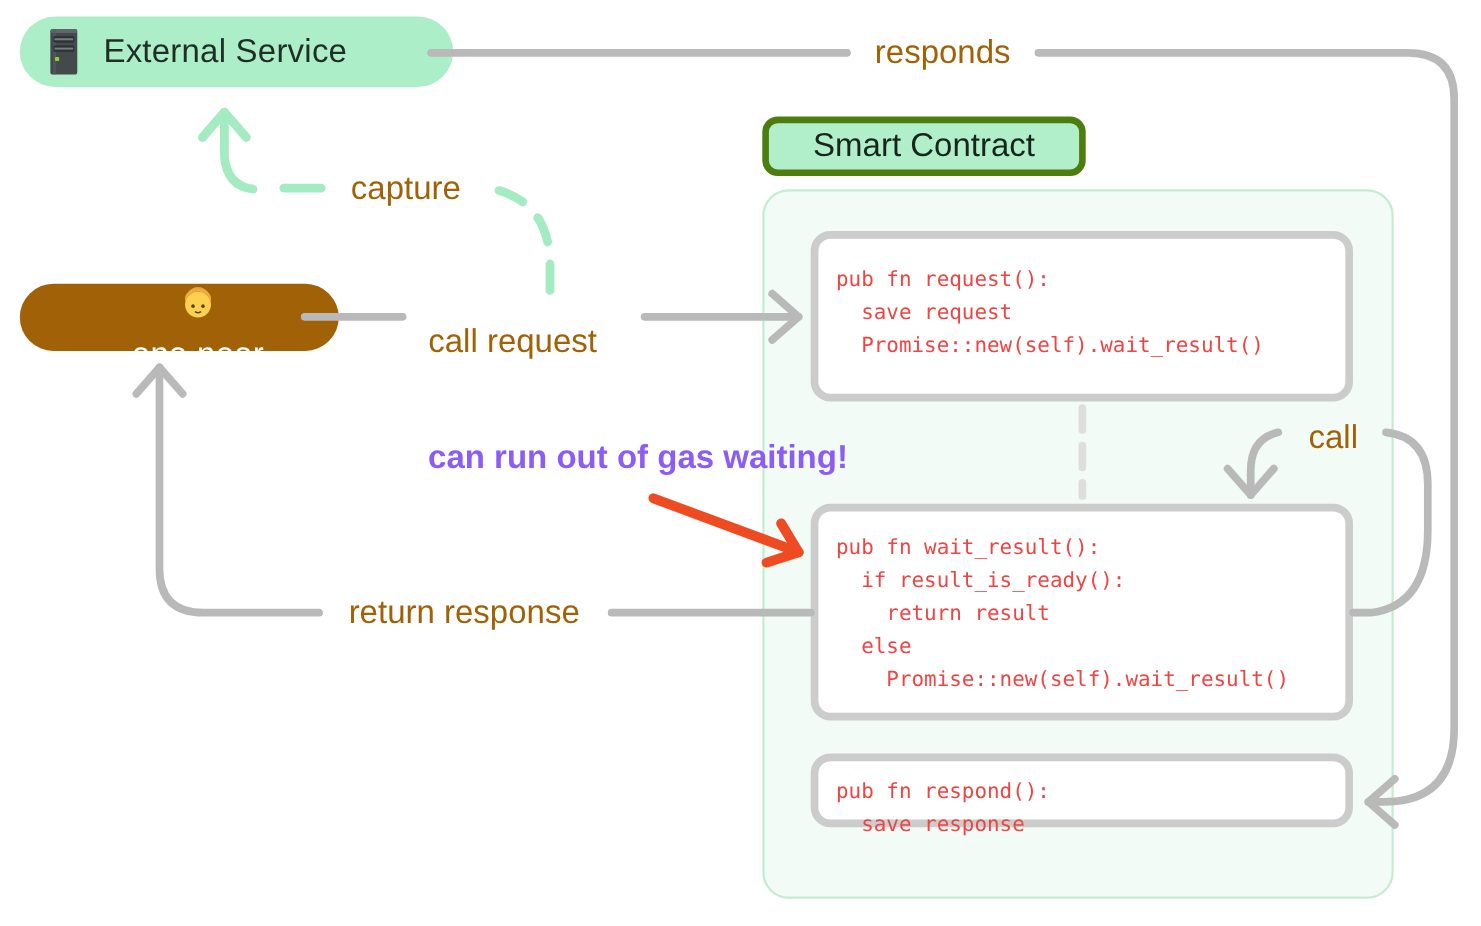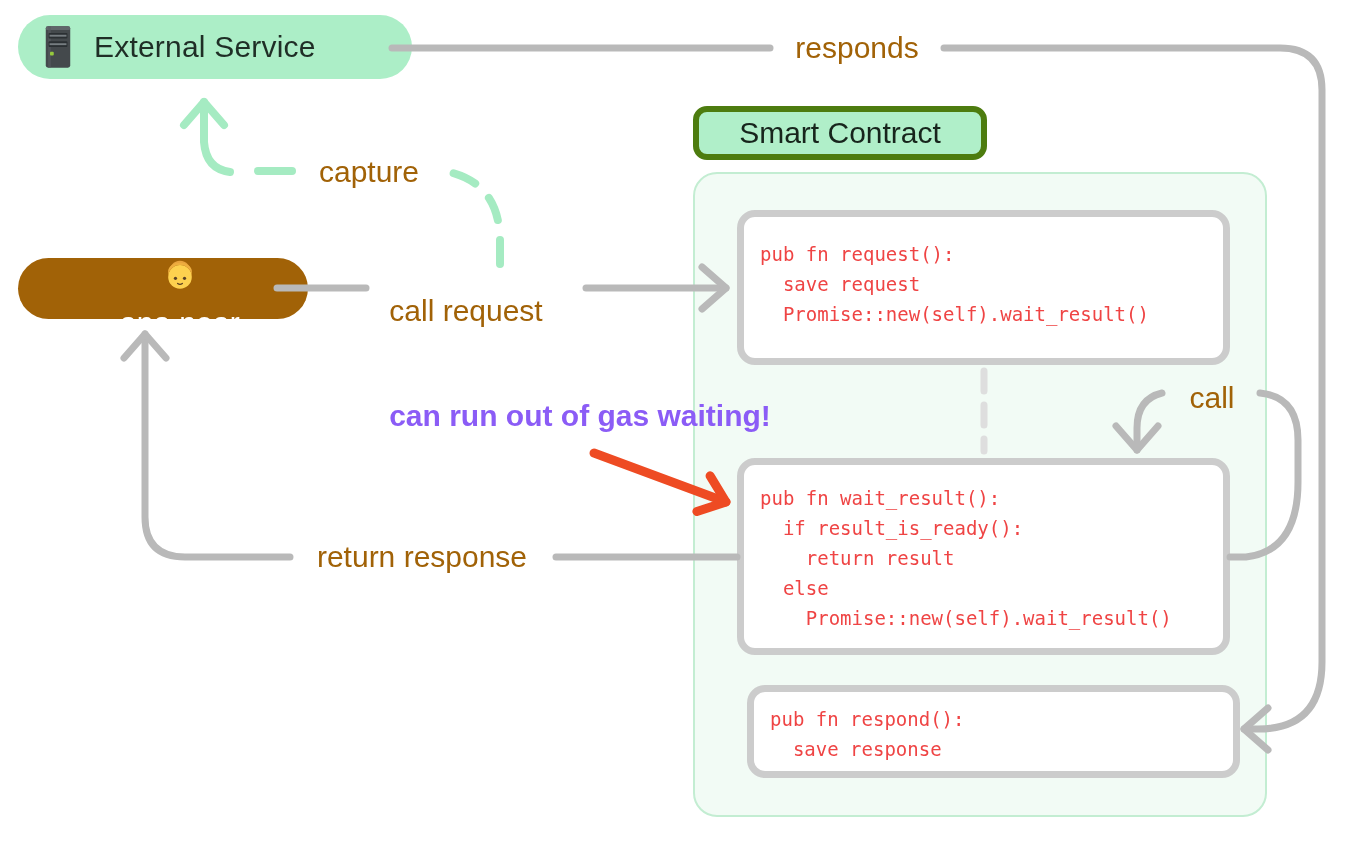--- a/index.html
+++ b/index.html
@@ -50,7 +50,7 @@
   #box-request pre{padding-top:22px;}
   #box-wait{top:458px;height:197px;}
   #box-wait pre{padding-top:18px;}
-  #box-respond{top:685px;height:93px;margin-left:10px;}
+  #box-respond{top:685px;height:67px;}
   #box-respond pre{padding-top:12px;}
 
   

